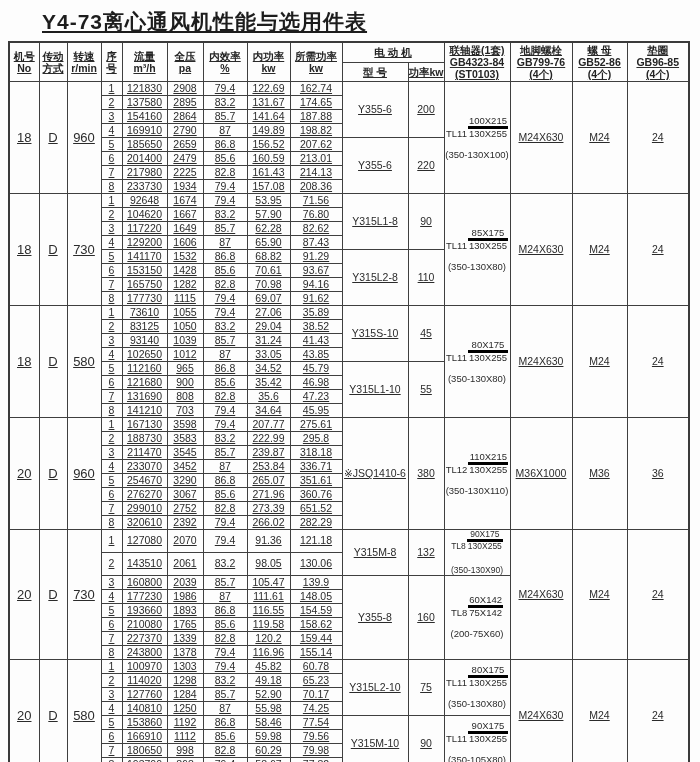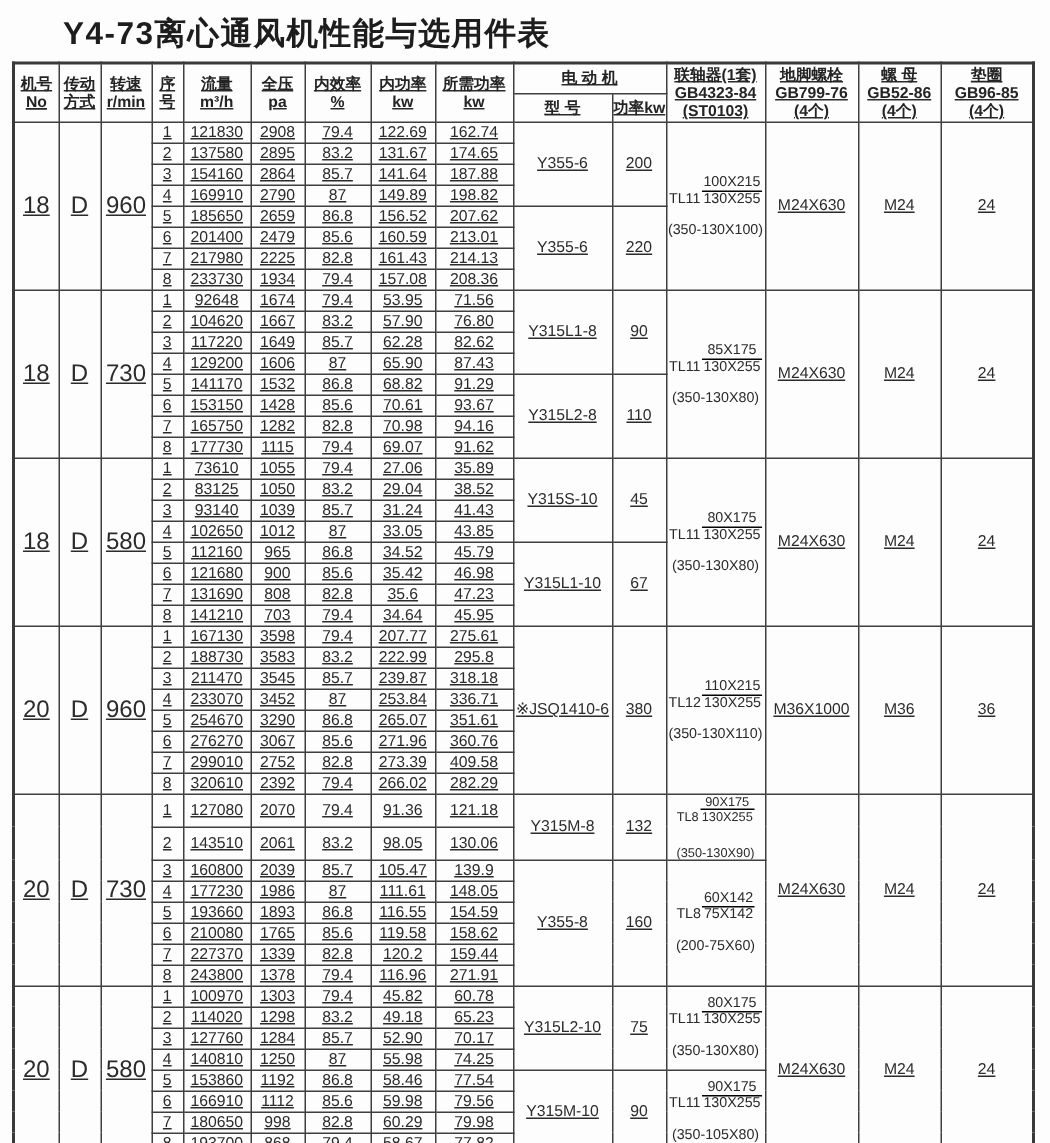--- a/index.html
+++ b/index.html
@@ -15,6 +15,7 @@
     color:#1d1d1d;
     letter-spacing:1px;
     margin:2px 0 5px 34px;
+    text-decoration:underline;
   }
   table.main {
     border-collapse:collapse;

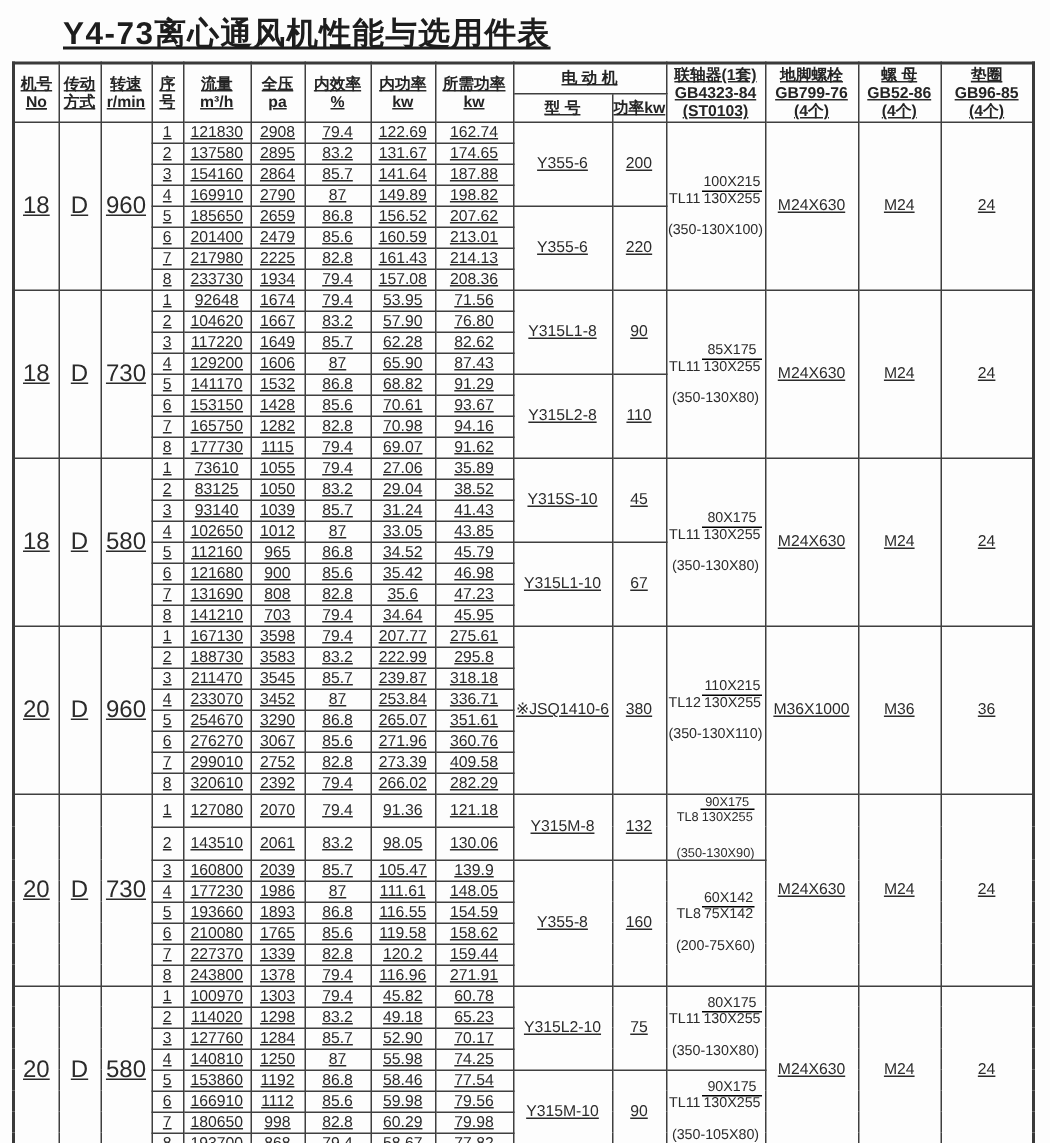--- a/index.html
+++ b/index.html
@@ -53,7 +53,7 @@
   .cpl-line { display:flex; align-items:flex-end; justify-content:center; }
   .cpl-prefix { margin-right:1px; }
   .frac { display:inline-block; vertical-align:middle; text-align:center; }
-  .frac .num { display:block; border-bottom:1px solid #000000; padding:0 1px; }
+  .frac .num { display:block; border-bottom:3px solid #000000; padding:0 1px; }
   .frac .den { display:block; padding:0 1px; }
   .cpl-note { display:block; margin-top:11px; }
   td.coupling-cell.tight { font-size:8.5px; line-height:8.5px; }

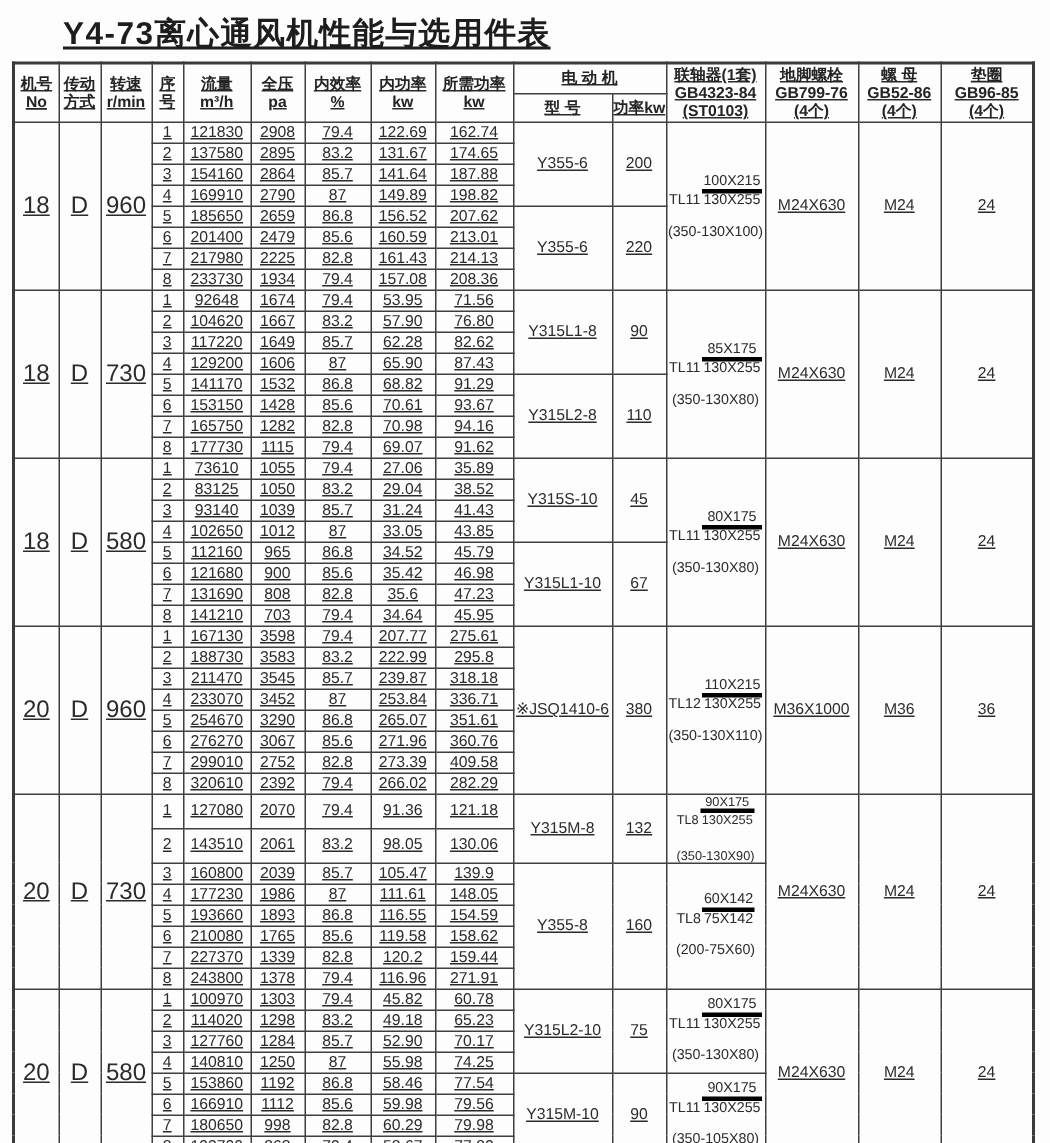--- a/index.html
+++ b/index.html
@@ -47,7 +47,7 @@
     color:#2b2b2b;
     white-space:nowrap;
   }
-  tbody td.group { font-size:16px; }
+  tbody td.group { font-size:13px; }
   td.coupling-cell { font-size:9.5px; line-height:10px; }
   td.coupling-cell .cpl-wrap { display:inline-block; text-align:center; }
   .cpl-line { display:flex; align-items:flex-end; justify-content:center; }

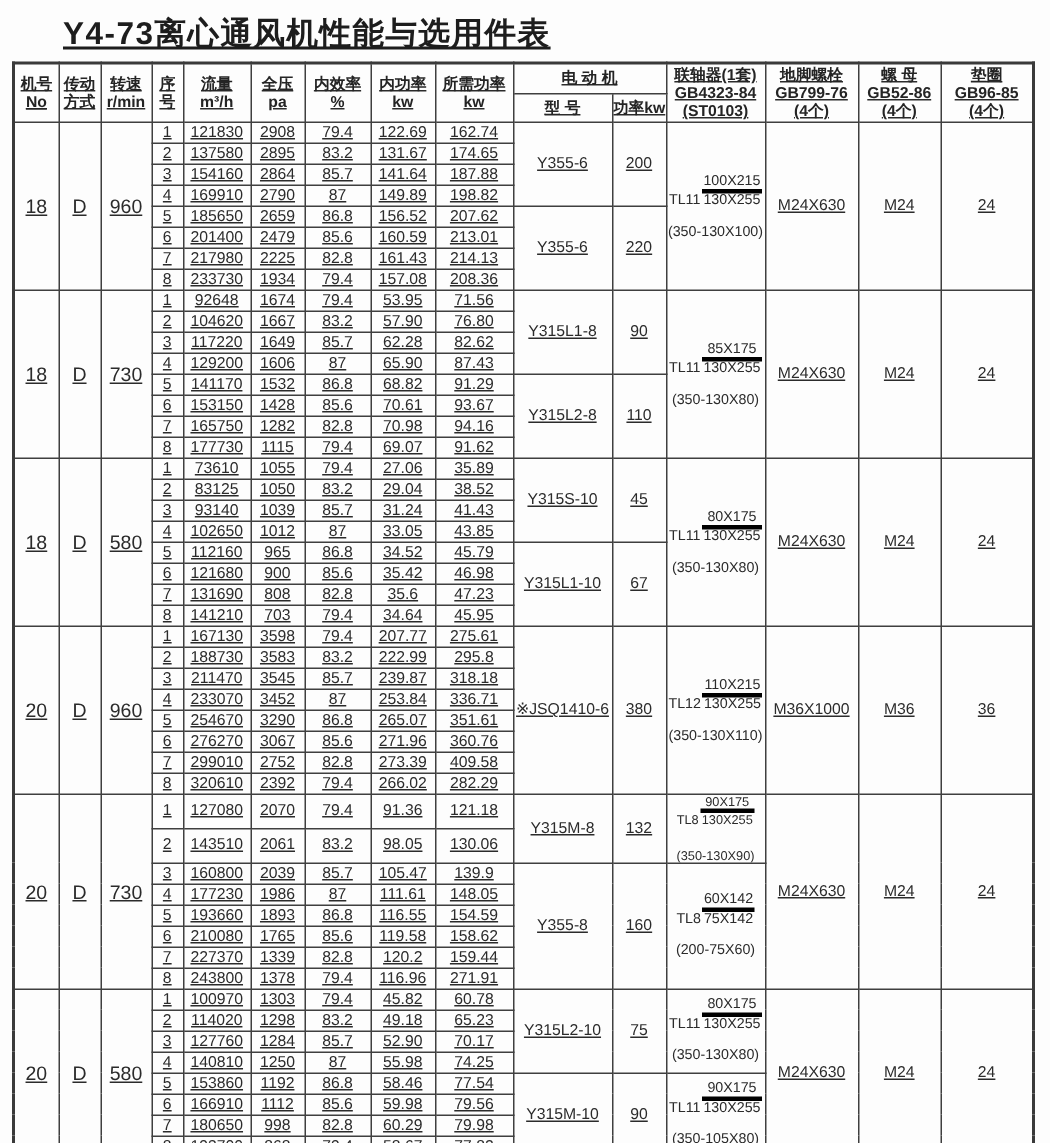--- a/index.html
+++ b/index.html
@@ -367,7 +367,7 @@
           <td>34.52</td>
           <td>45.79</td>
           <td rowspan="4">Y315L1-10</td>
-          <td rowspan="4">67</td>
+          <td rowspan="4">55</td>
         </tr>
         <tr>
           <td>6</td>

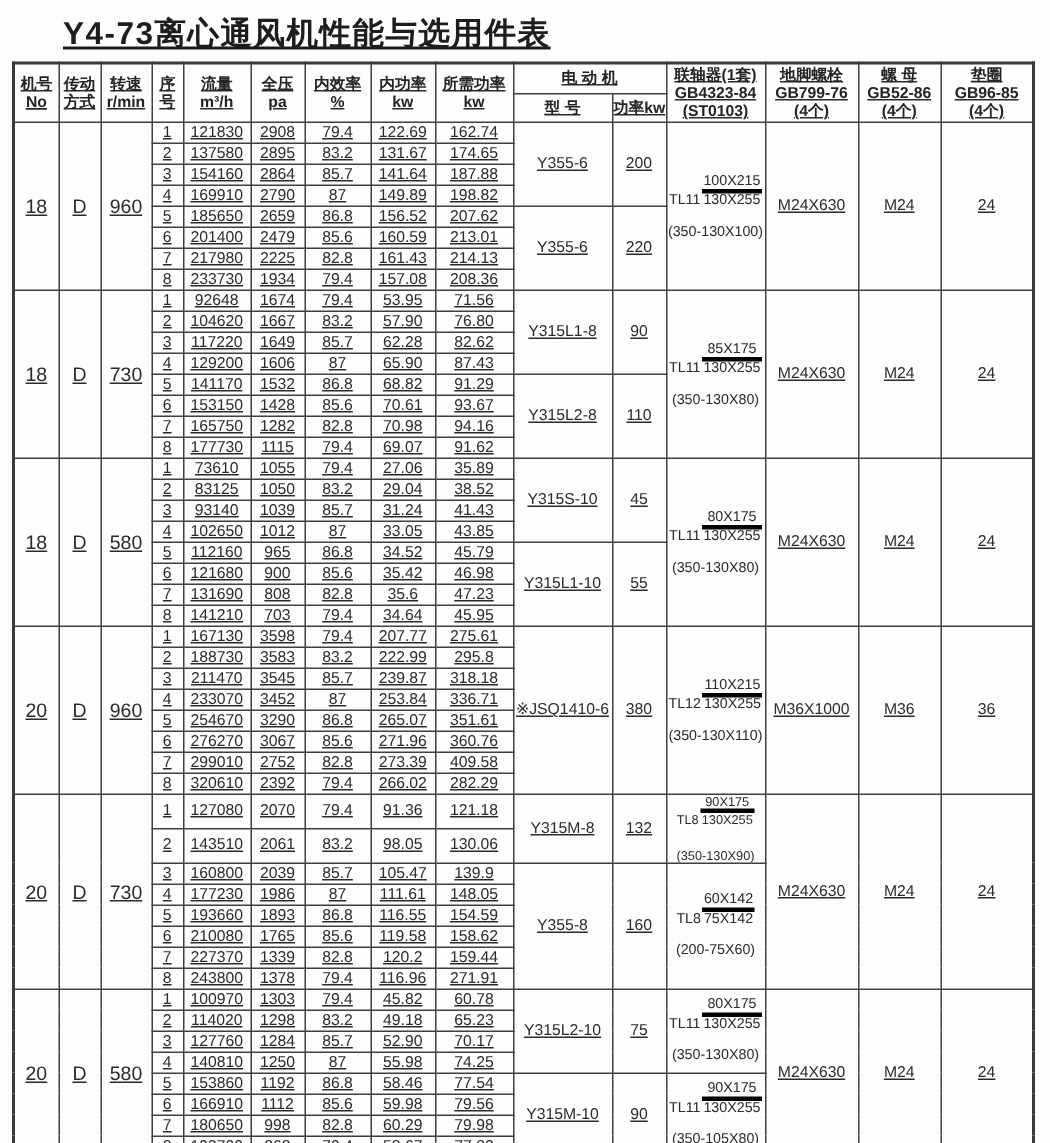--- a/index.html
+++ b/index.html
@@ -462,7 +462,7 @@
           <td>2752</td>
           <td>82.8</td>
           <td>273.39</td>
-          <td>409.58</td>
+          <td>651.52</td>
         </tr>
         <tr>
           <td>8</td>

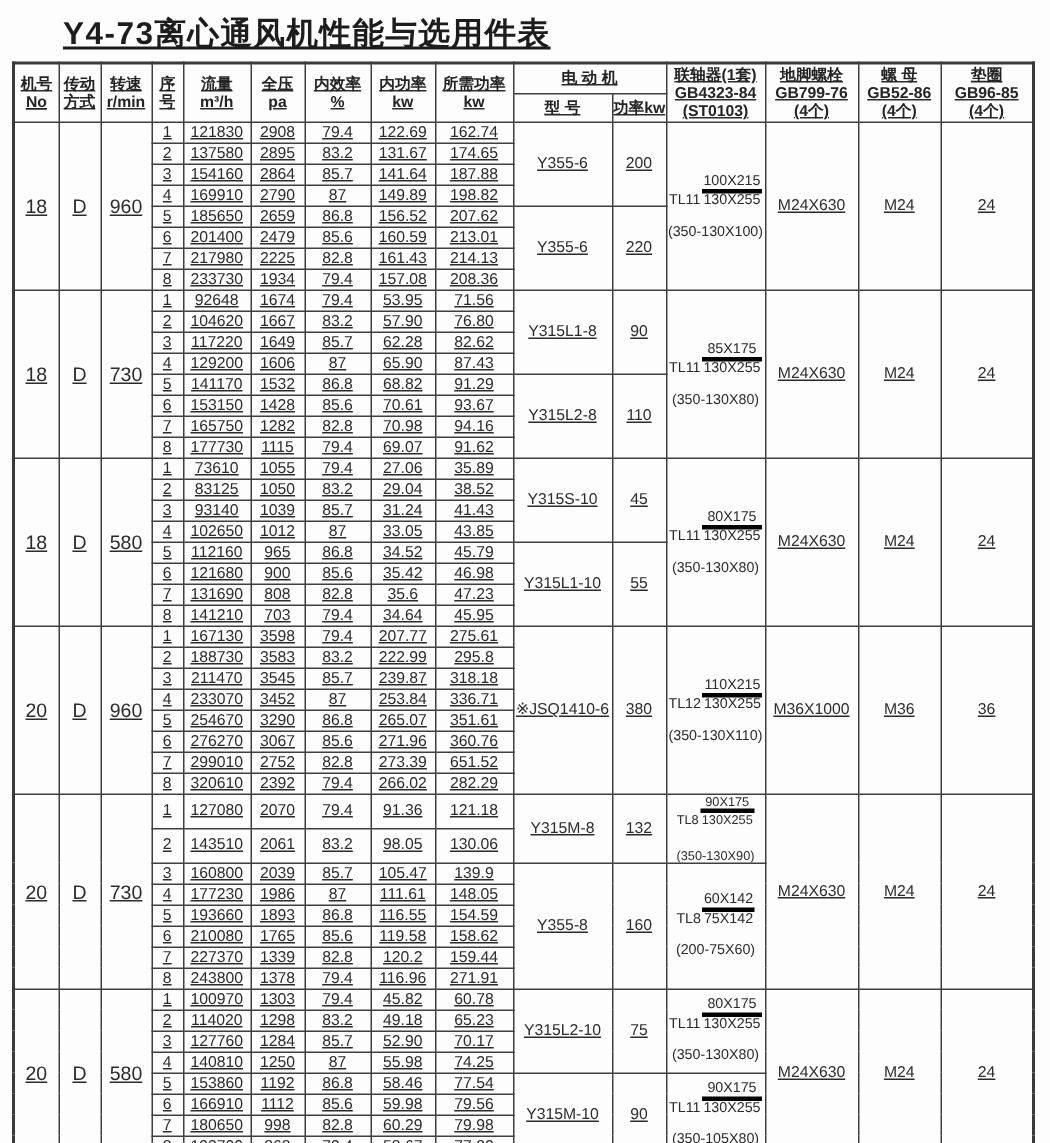--- a/index.html
+++ b/index.html
@@ -558,7 +558,7 @@
           <td>1378</td>
           <td>79.4</td>
           <td>116.96</td>
-          <td>271.91</td>
+          <td>155.14</td>
         </tr>
         <tr>
           <td rowspan="8" class="group">20</td>

